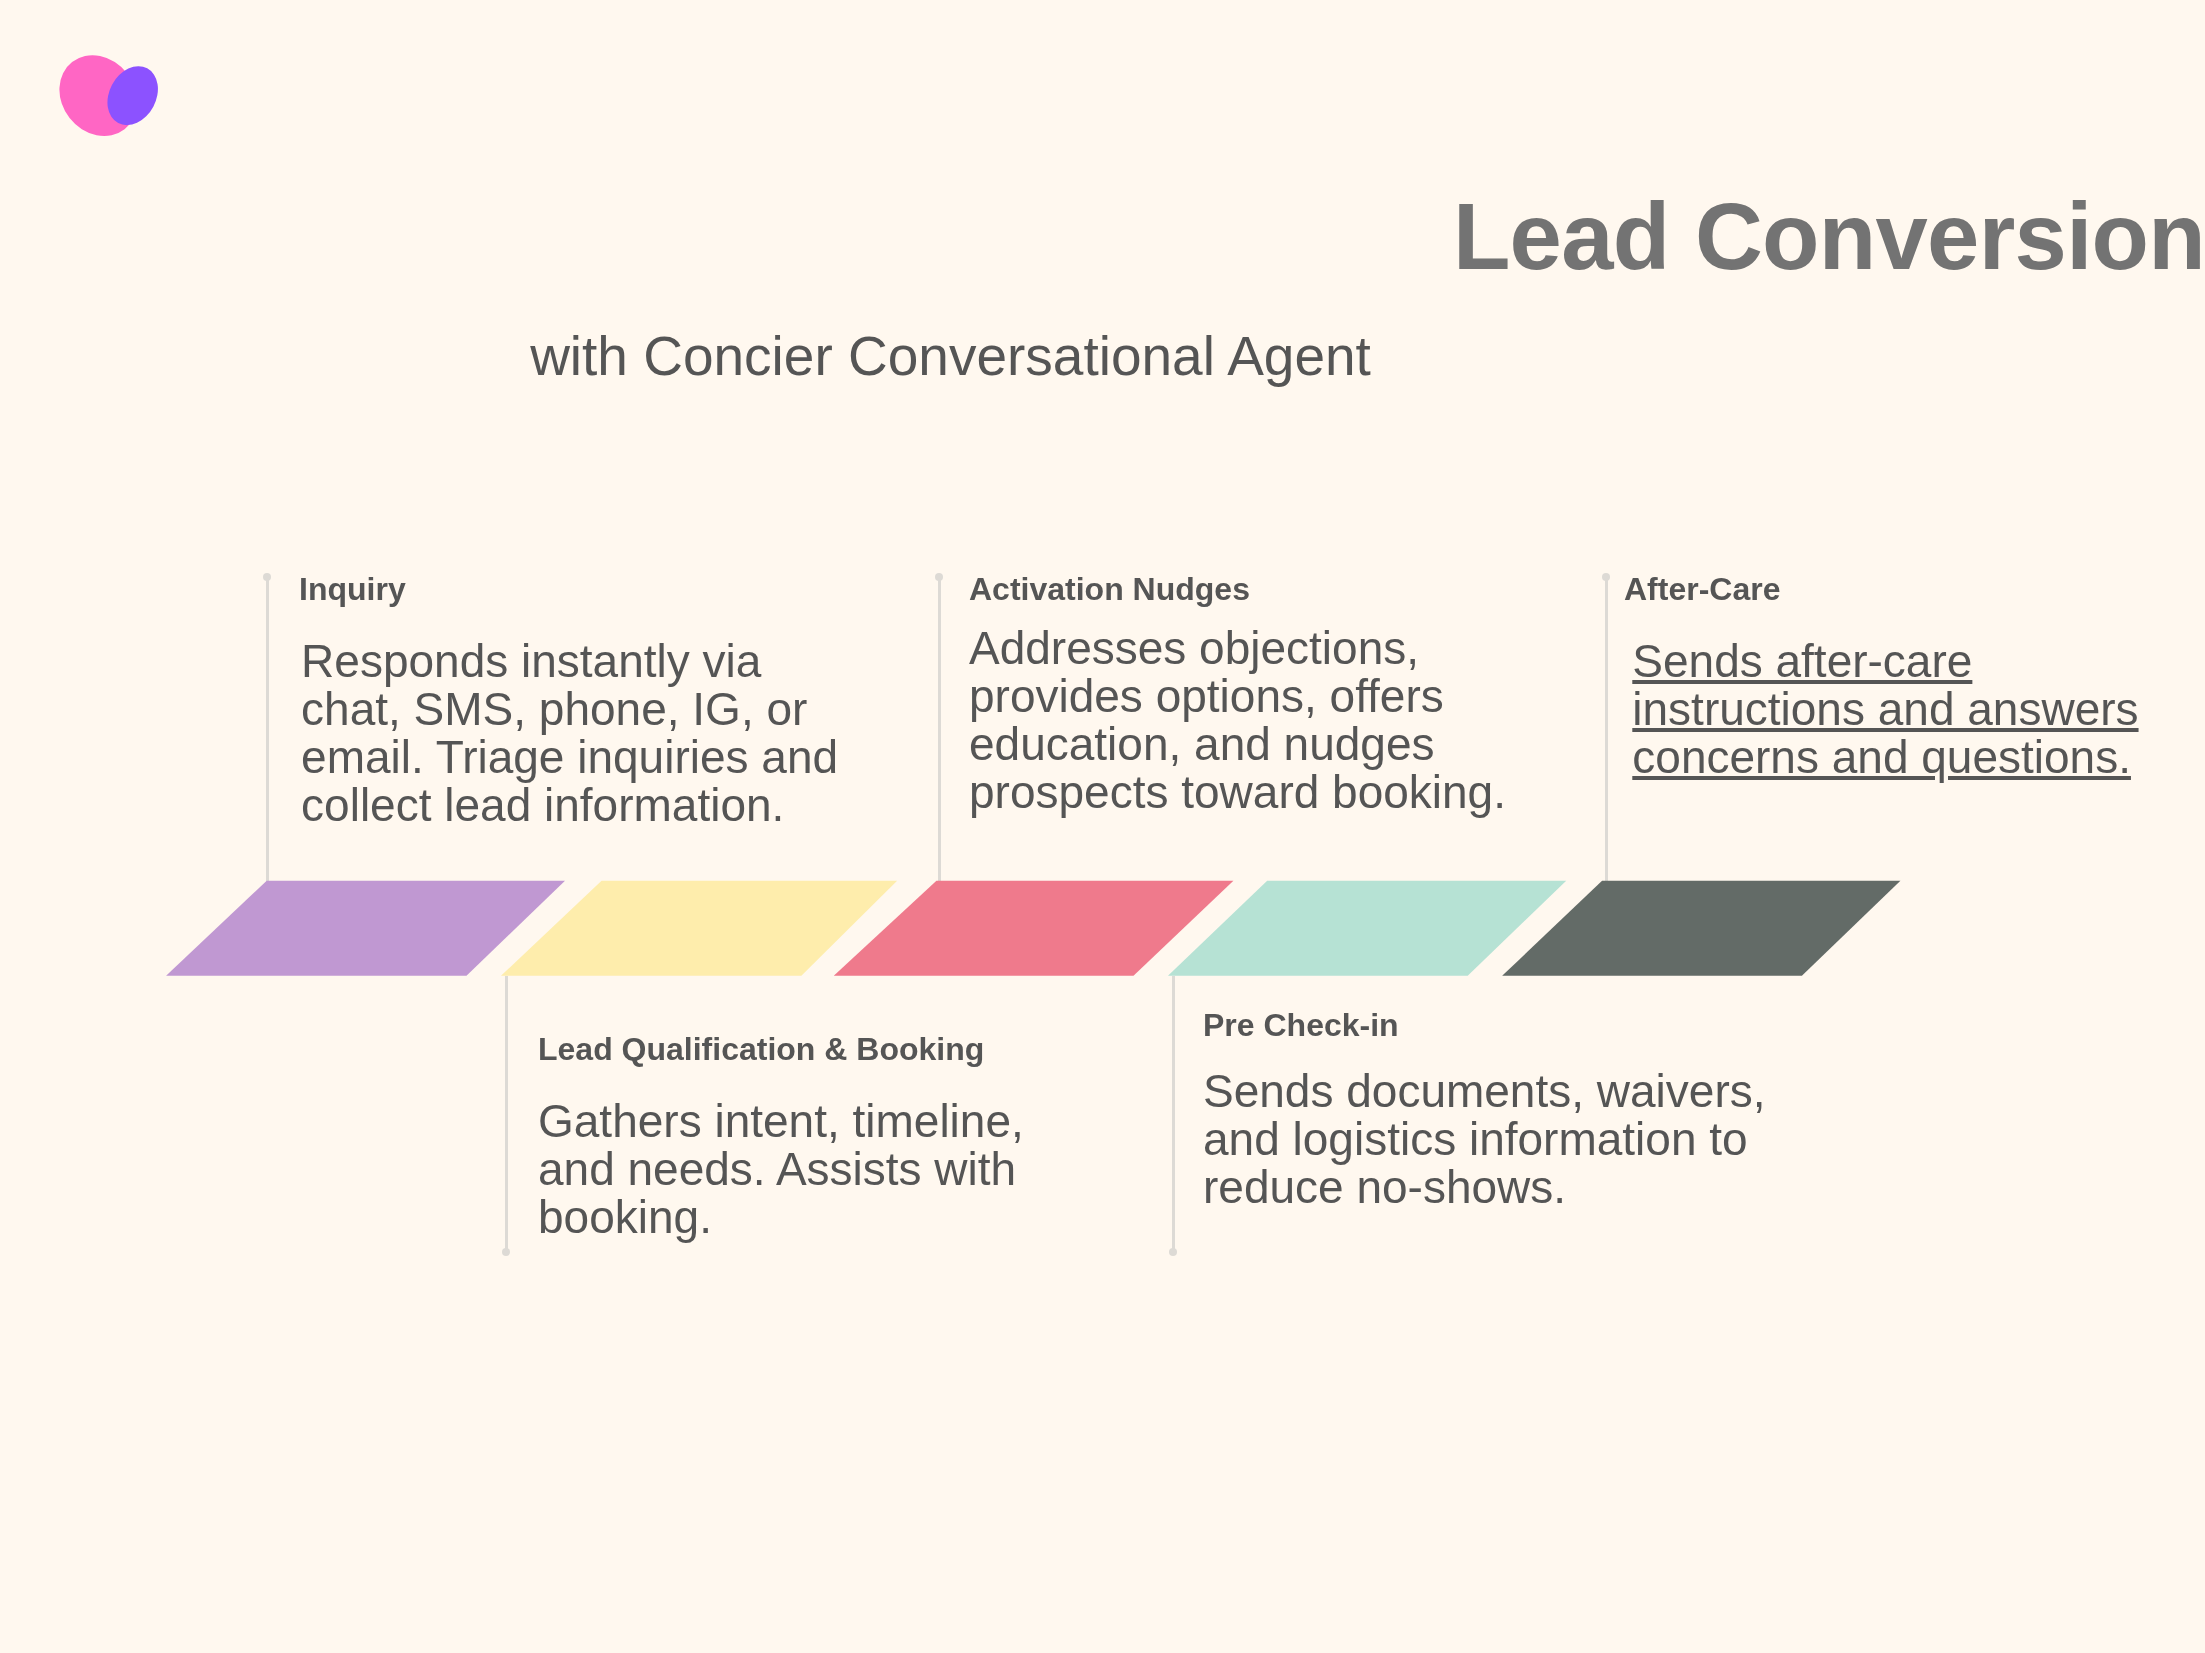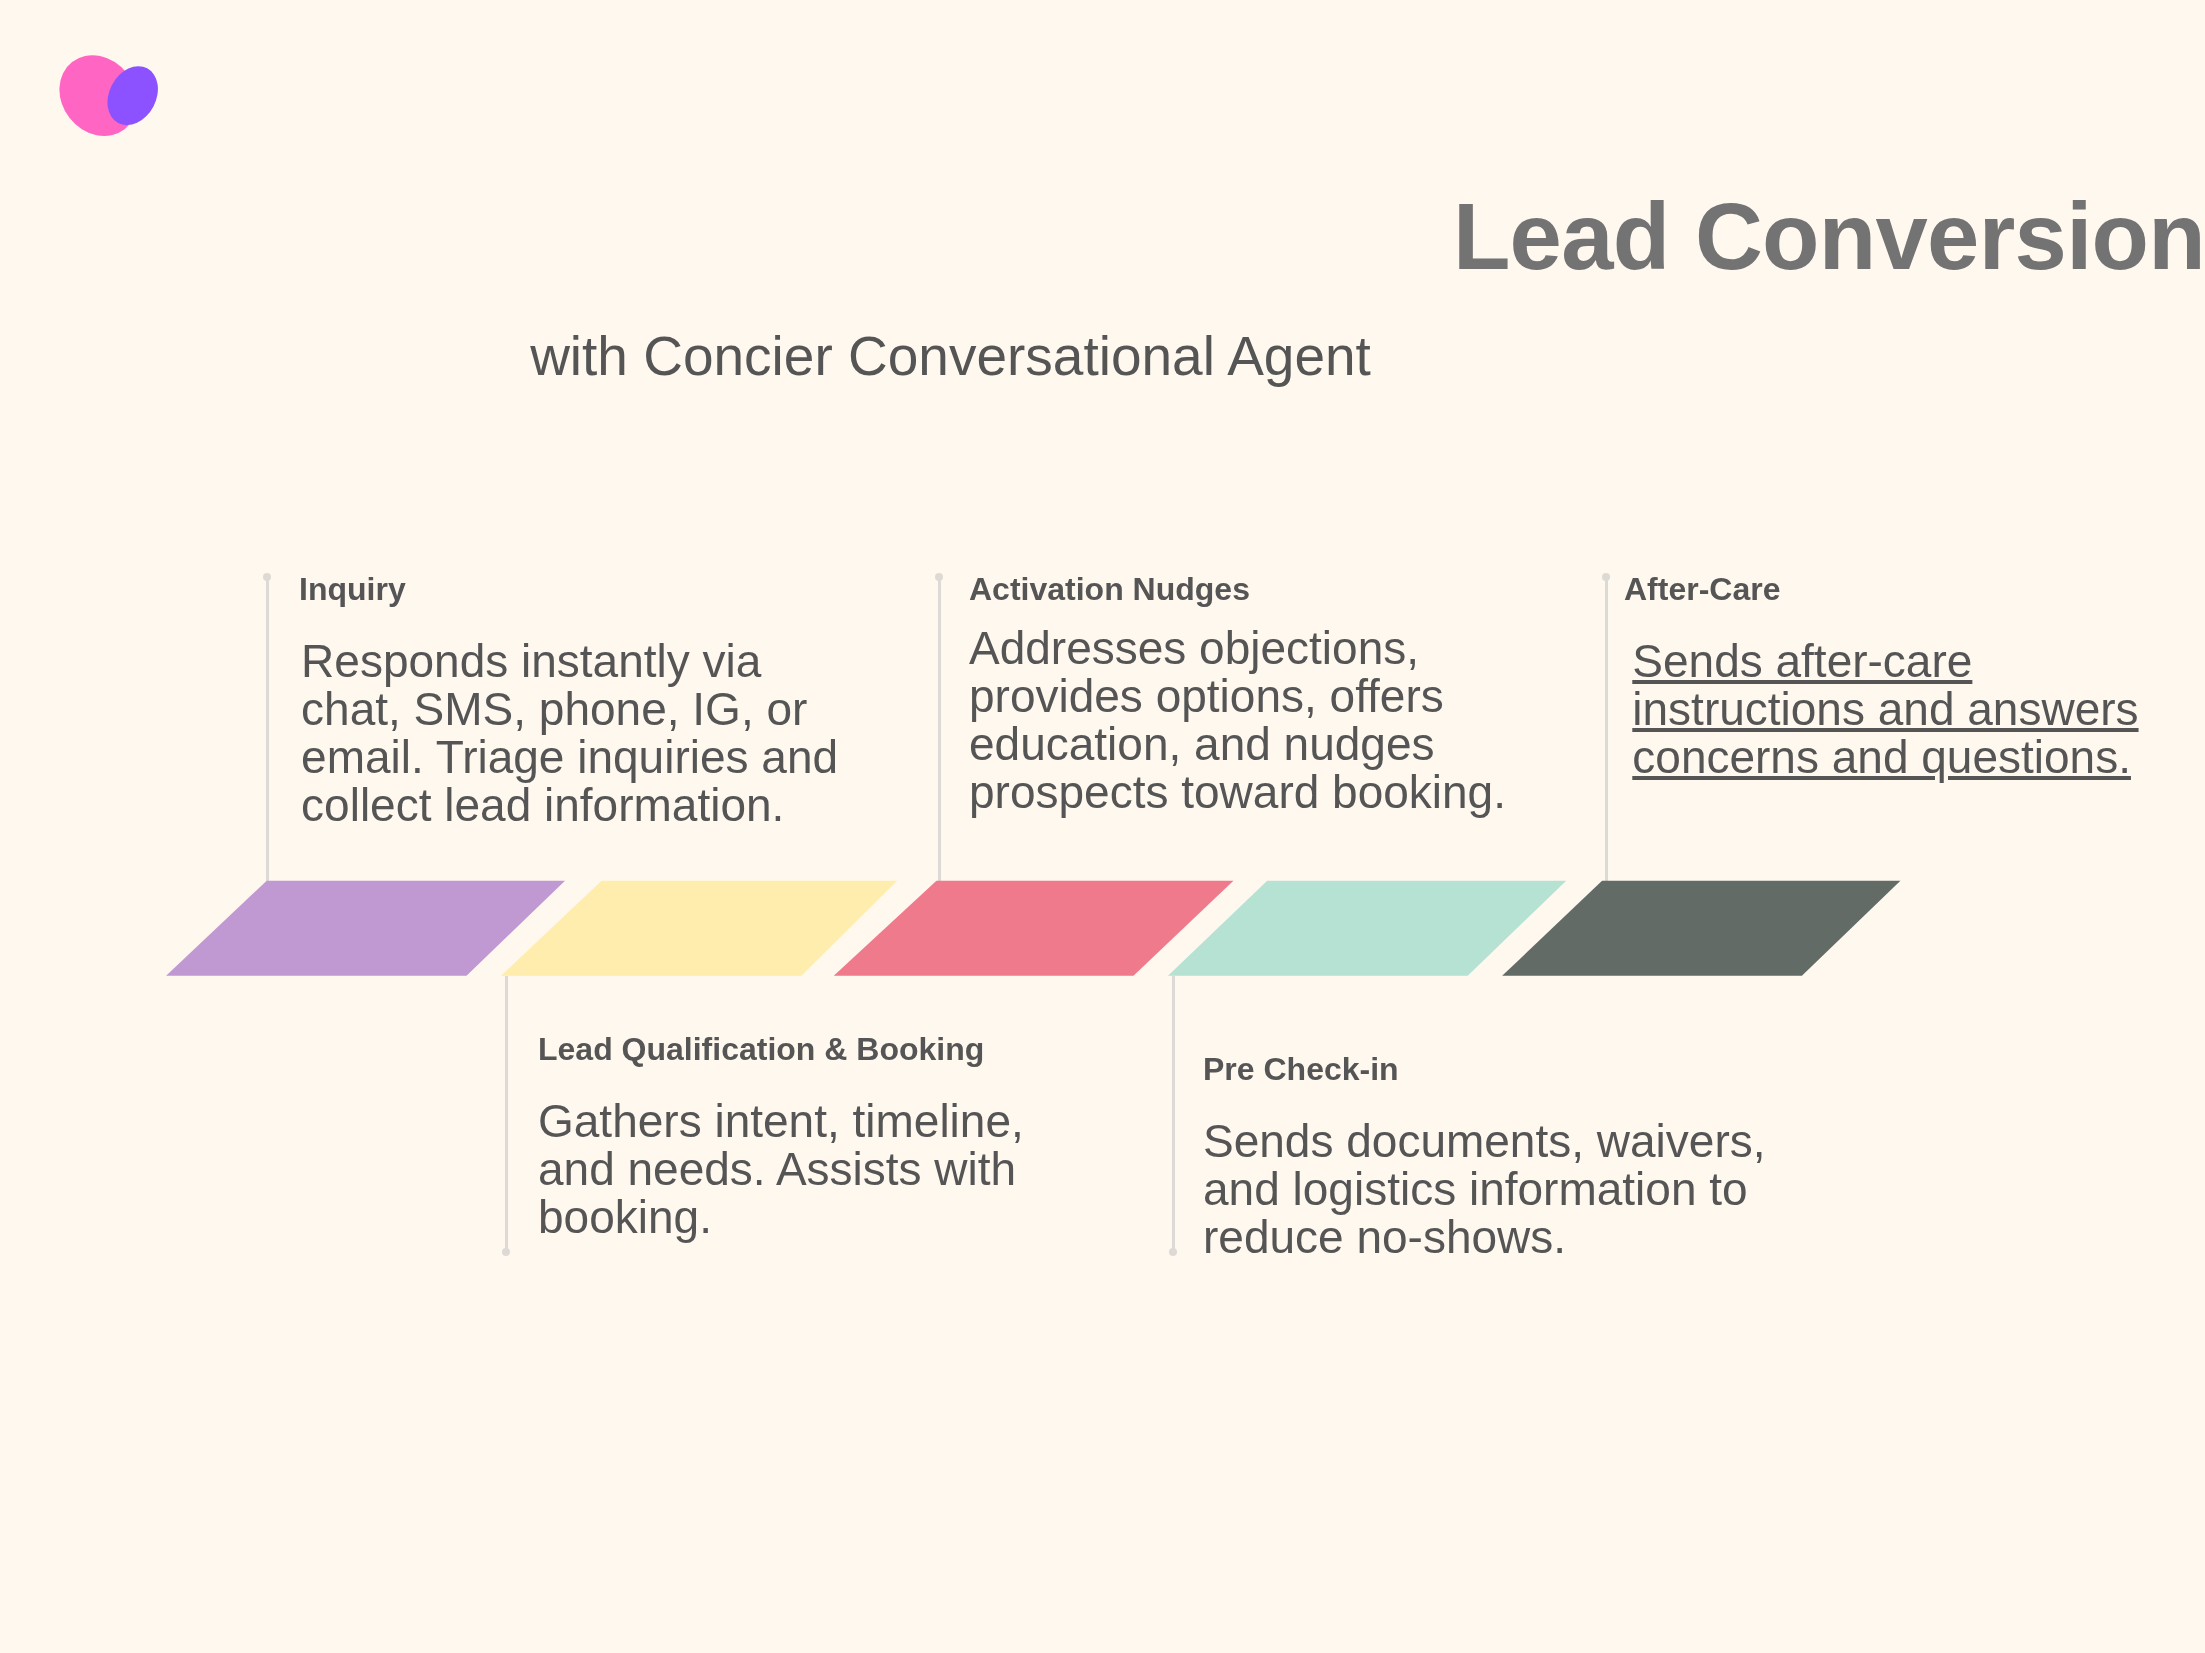--- a/index.html
+++ b/index.html
@@ -95,7 +95,7 @@
 booking.</p>
 </div>
 
-<div class="step" style="left:1203px; top:1051px;">
+<div class="step" style="left:1203px; top:1007px;">
   <h2>Pre Check-in</h2>
   <p style="margin-top:29px;">Sends documents, waivers,
 and logistics information to

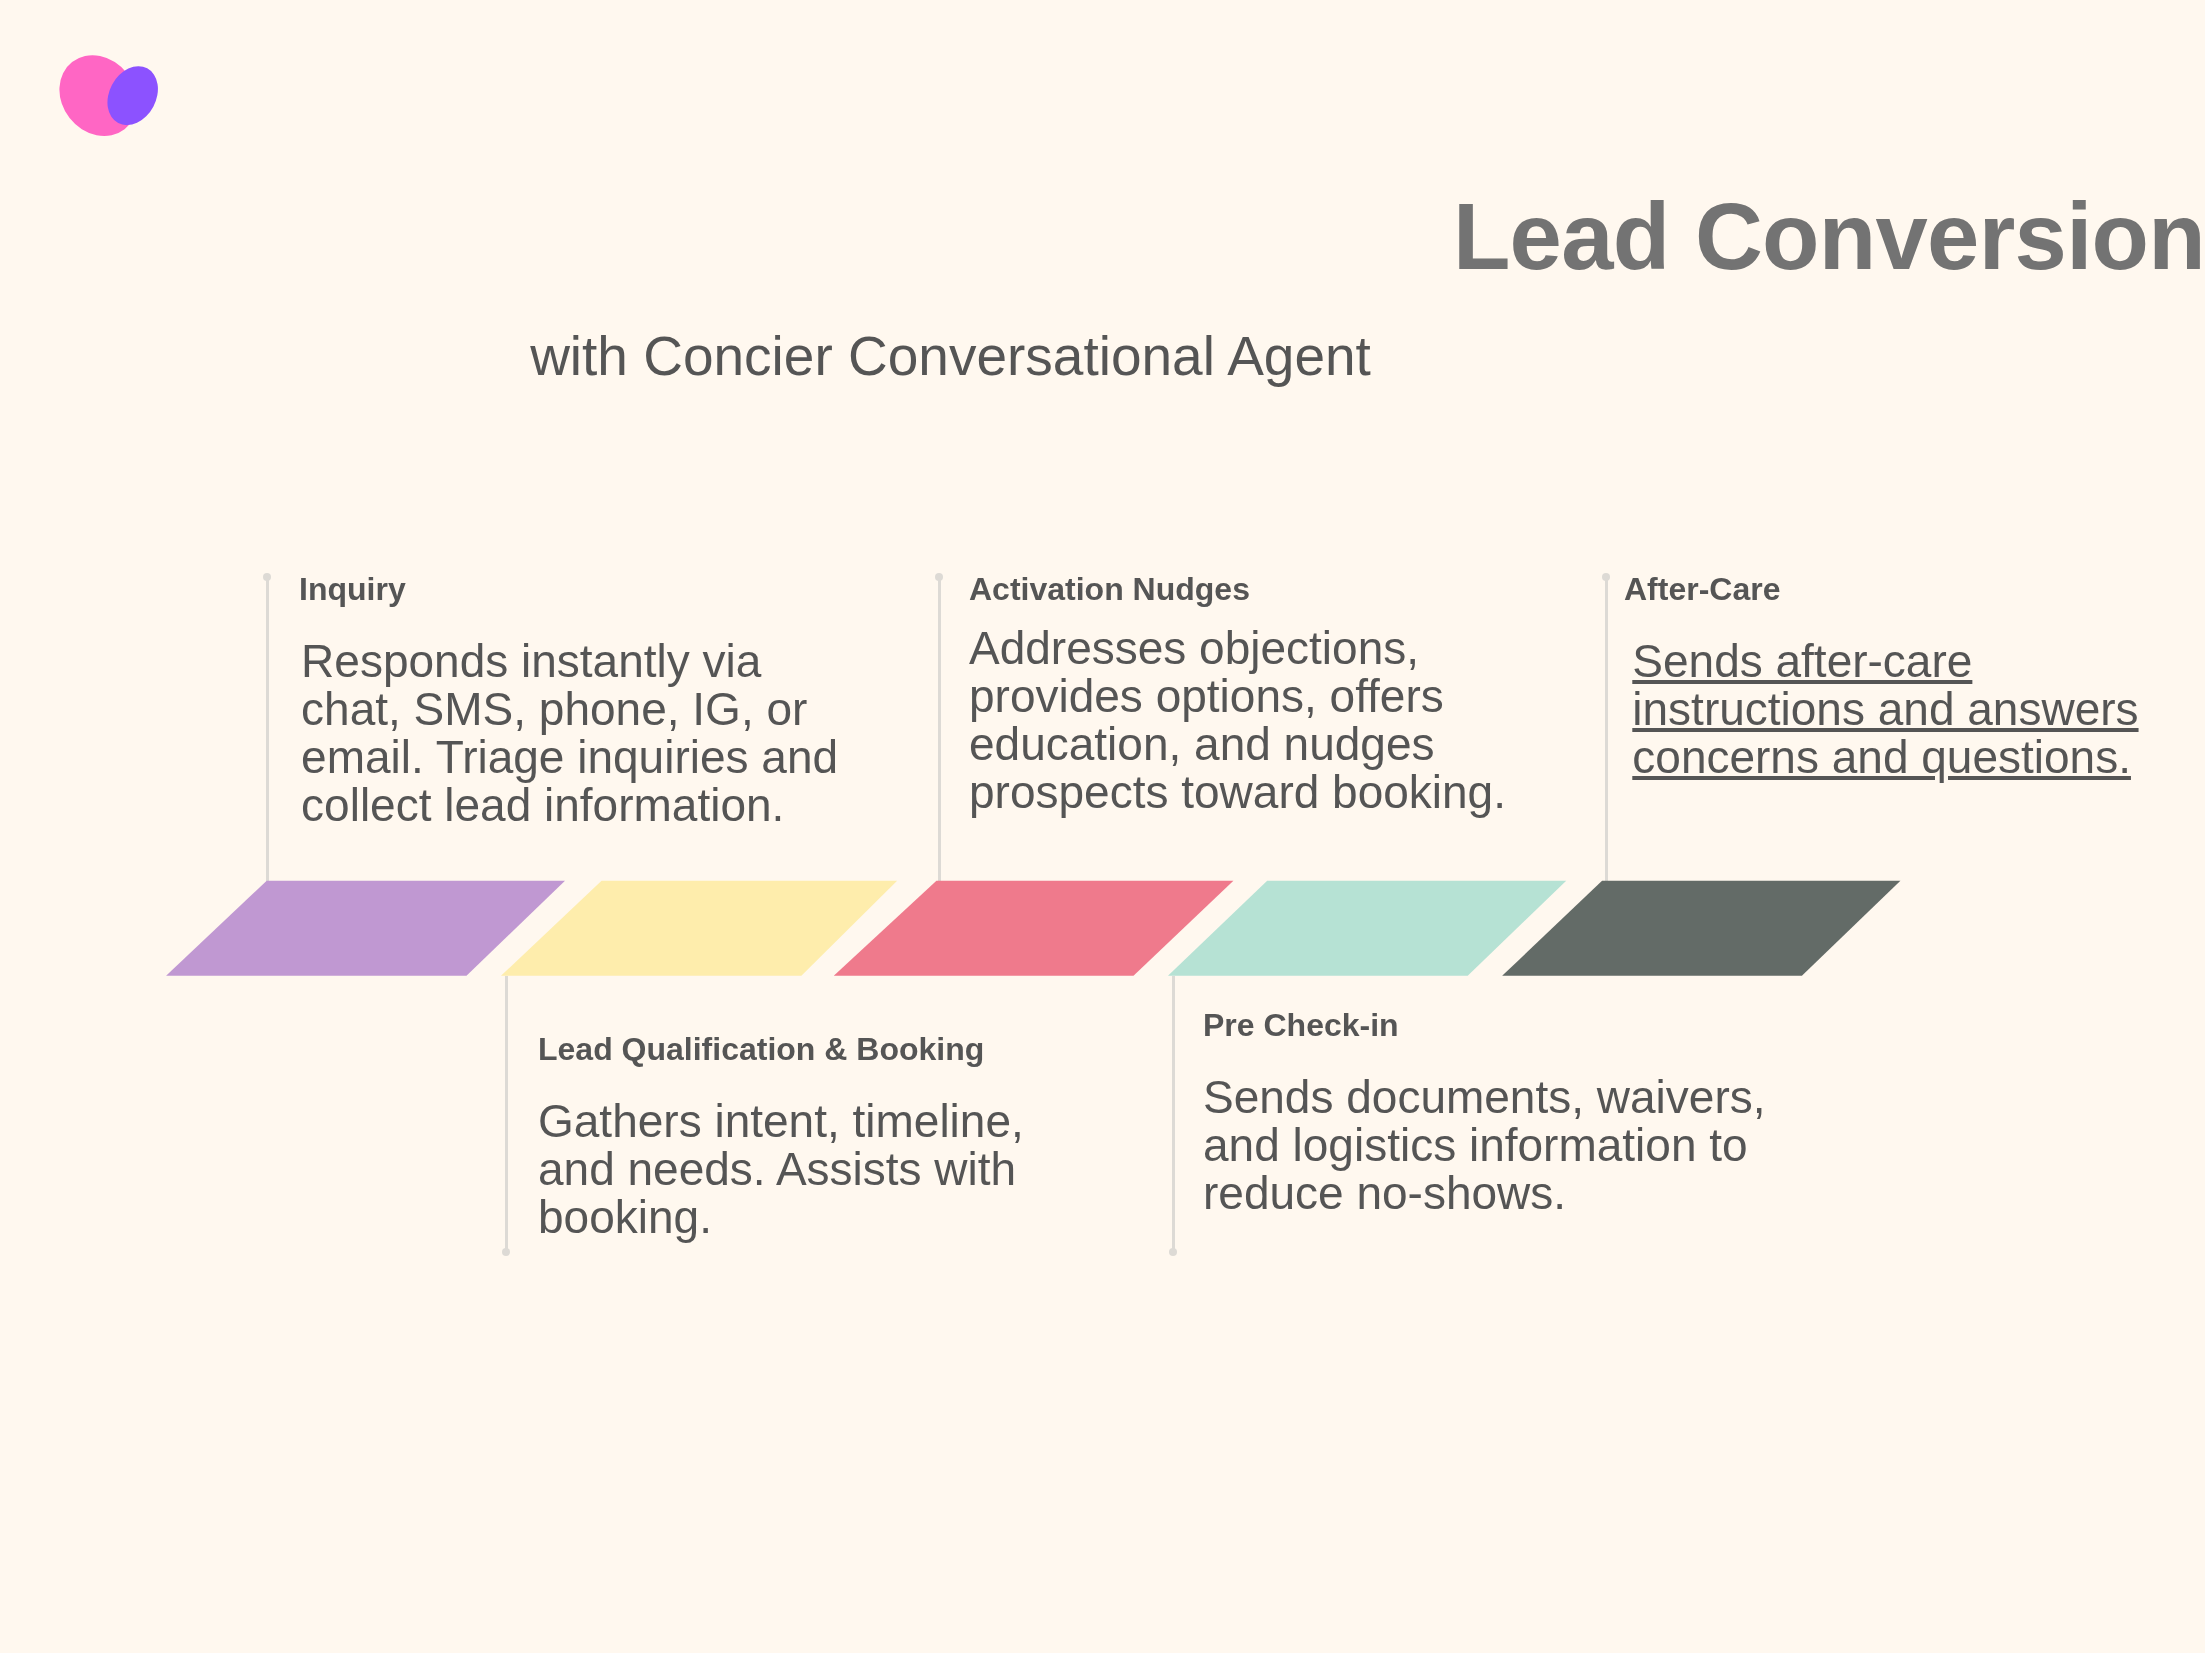--- a/index.html
+++ b/index.html
@@ -97,7 +97,7 @@
 
 <div class="step" style="left:1203px; top:1007px;">
   <h2>Pre Check-in</h2>
-  <p style="margin-top:29px;">Sends documents, waivers,
+  <p style="margin-top:23px;">Sends documents, waivers,
 and logistics information to
 reduce no-shows.</p>
 </div>

